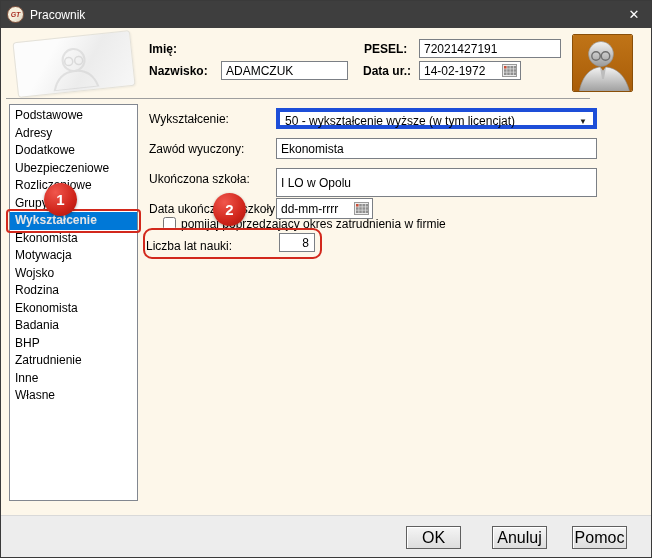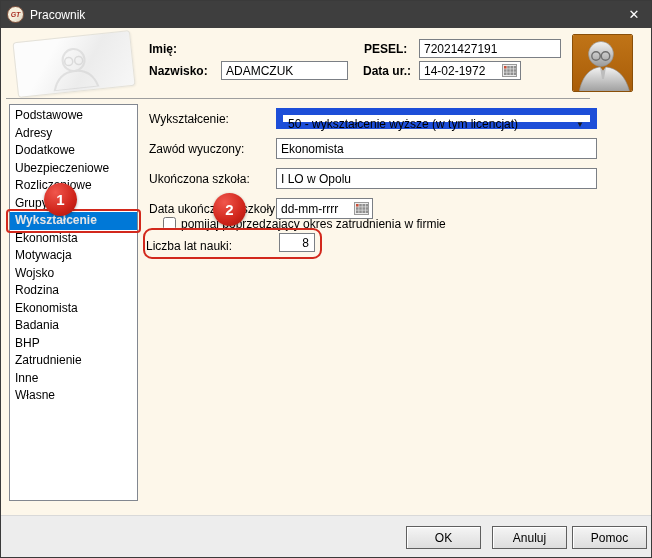--- a/index.html
+++ b/index.html
@@ -59,7 +59,7 @@
   .flabel { position:absolute; left:148px; }
   .combo {
     position:absolute; left:275px; width:321px; height:21px; background:#fff;
-    border:7px solid #1d4ed8; line-height:19px; padding-left:5px; cursor:default;
+    border:4px solid #1d4ed8; line-height:19px; padding-left:5px; cursor:default;
   }
   .combo .arrow { position:absolute; right:6px; top:0; font-size:8px; line-height:19px; color:#1b1b1b; }
   .finput { left:275px; width:321px; height:21px; line-height:19px; }

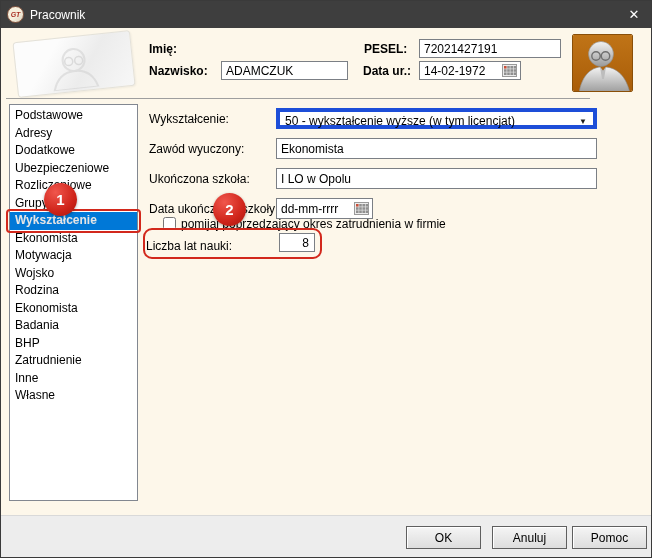--- a/index.html
+++ b/index.html
@@ -204,7 +204,7 @@
   <input class="tinput finput" style="top: 137px; height: 21px;" value="Ekonomista">
 
   <span class="flabel" style="top:171px;">Ukończona szkoła:</span>
-  <input class="tinput finput" style="top: 167px; height: 21px;" value="I LO w Opolu">
+  <input class="tinput finput" style="top: 167px; height: 29px;" value="I LO w Opolu">
 
   <span class="flabel" style="top:201px;">Data ukończenia szkoły:</span>
   <div class="datebox" style="left:275px; top:197px; width:97px; height:21px;">

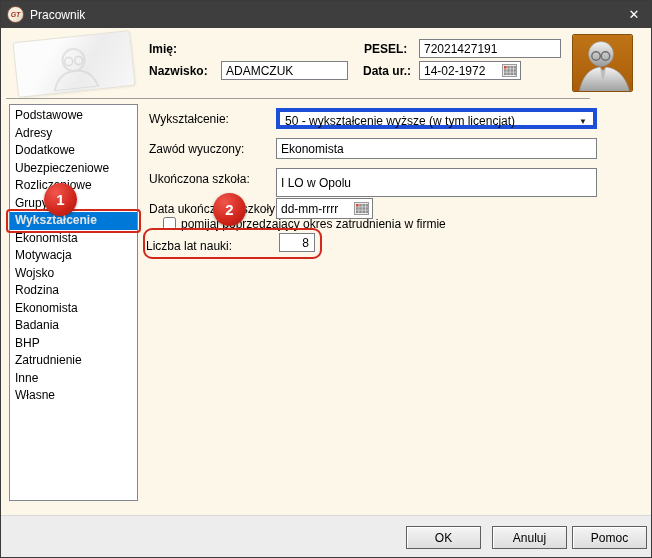--- a/index.html
+++ b/index.html
@@ -91,10 +91,10 @@
     background:#ededed; border-top:1px solid #d9d9d9;
   }
   .btn {
-    position:absolute; top:525px; width:75px; height:23px;
+    position:absolute; top:525px; width:55px; height:23px;
     background:linear-gradient(#f5f5f5,#dddddd); border:1px solid #5f5f5f;
     box-shadow:inset 1px 1px 0 #ffffff;
-    font-family:inherit; font-size:12px; color:#000; cursor:default;
+    font-family:inherit; font-size:16px; color:#000; cursor:default;
   }
   .btn-ok { left:405px; }
   .btn-cancel { left:491px;text-align:center; }

